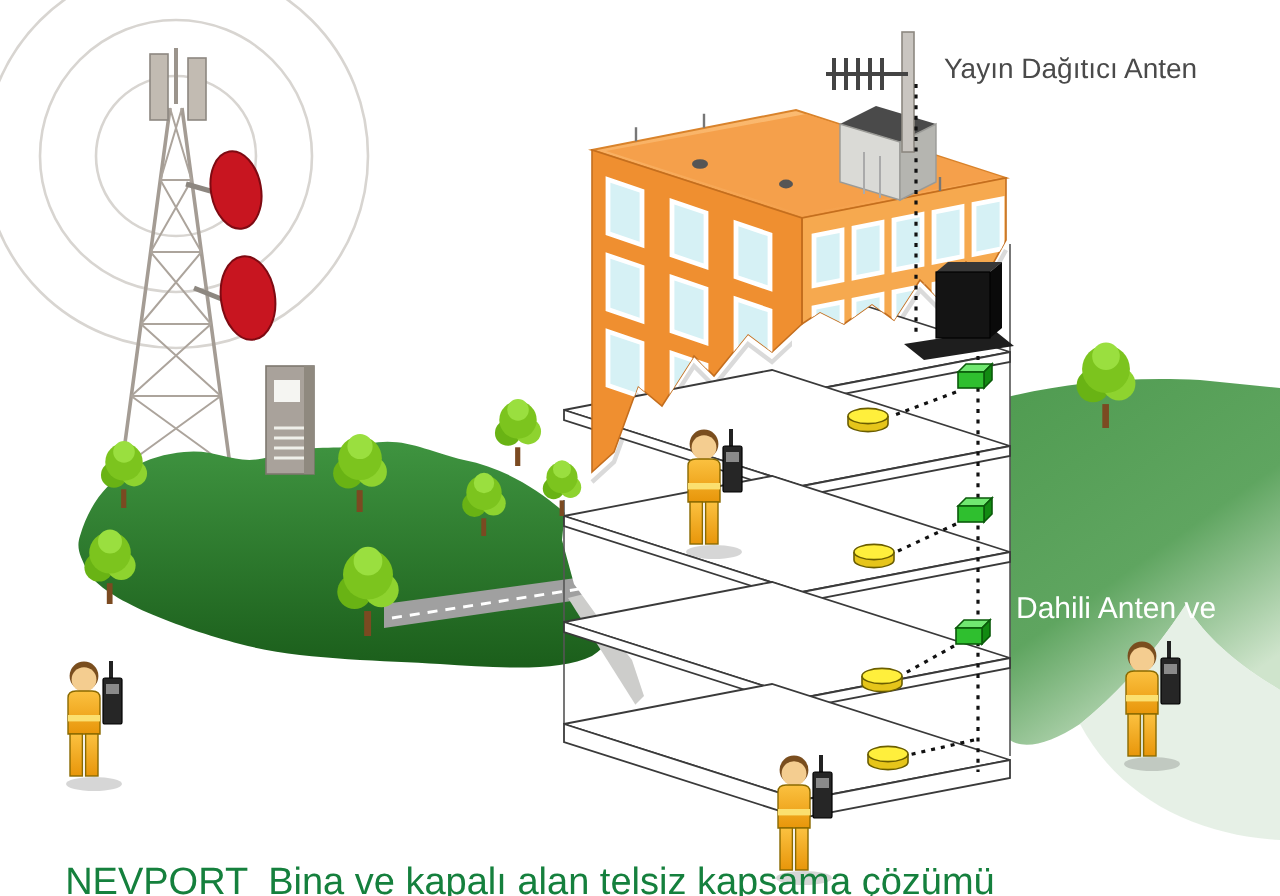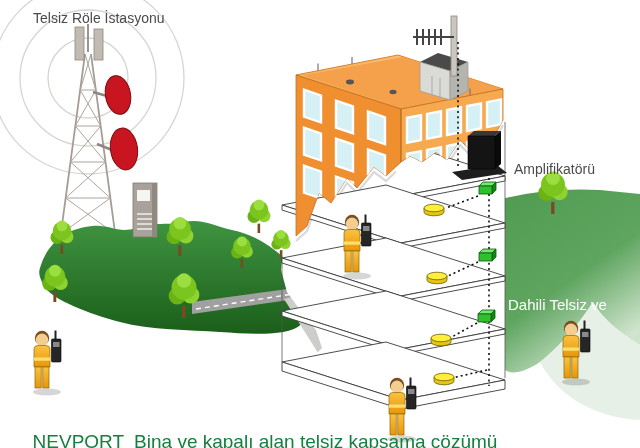--- a/index.html
+++ b/index.html
@@ -249,7 +249,6 @@
   </g>
 </svg>
 
-<div class="label" style="left:33px;top:9px;">Telsiz Röle İstasyonu</div>
 <div class="label" style="left:514px;top:122px;">
   <div>Amplifikatörü</div>
 </div>

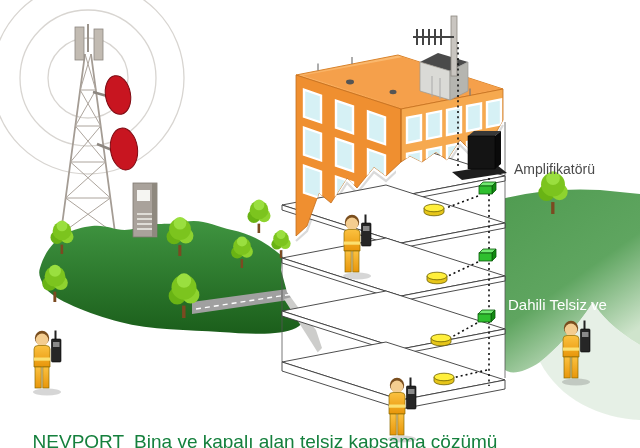--- a/index.html
+++ b/index.html
@@ -249,6 +249,7 @@
   </g>
 </svg>
 
+<div class="label" style="left:472px;top:25px;">Yayın Dağıtıcı Anten</div>
 <div class="label" style="left:514px;top:122px;">
   <div>Amplifikatörü</div>
 </div>

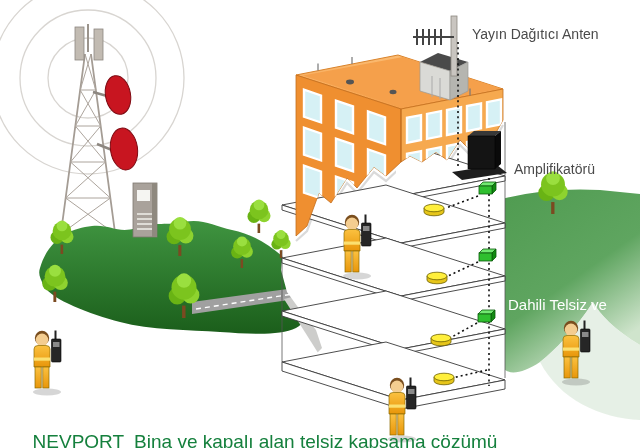--- a/index.html
+++ b/index.html
@@ -251,7 +251,6 @@
 
 <div class="label" style="left:472px;top:25px;">Yayın Dağıtıcı Anten</div>
 <div class="label" style="left:514px;top:122px;">
-  <div>Amplifikatörü</div>
 </div>
 <div class="label white" style="left:508px;top:237px;">
   <div>Dahili Telsiz ve</div>

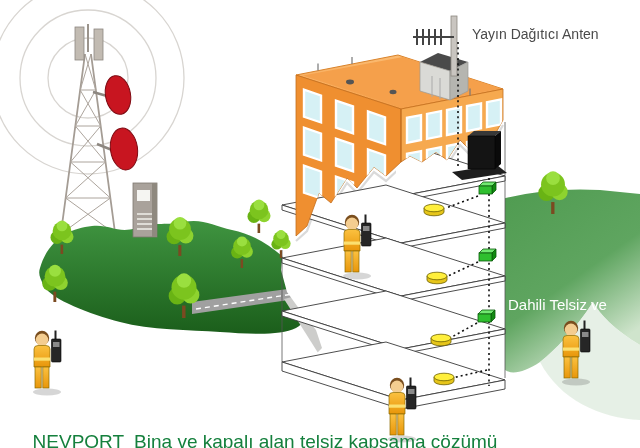--- a/index.html
+++ b/index.html
@@ -253,7 +253,7 @@
 <div class="label" style="left:514px;top:122px;">
 </div>
 <div class="label white" style="left:508px;top:237px;">
-  <div>Dahili Telsiz ve</div>
+  <div>Dahili Anten ve</div>
 </div>
 <div class="footer">
   <span class="brand">NEVPORT</span><span>Bina ve kapalı alan telsiz kapsama çözümü</span>

